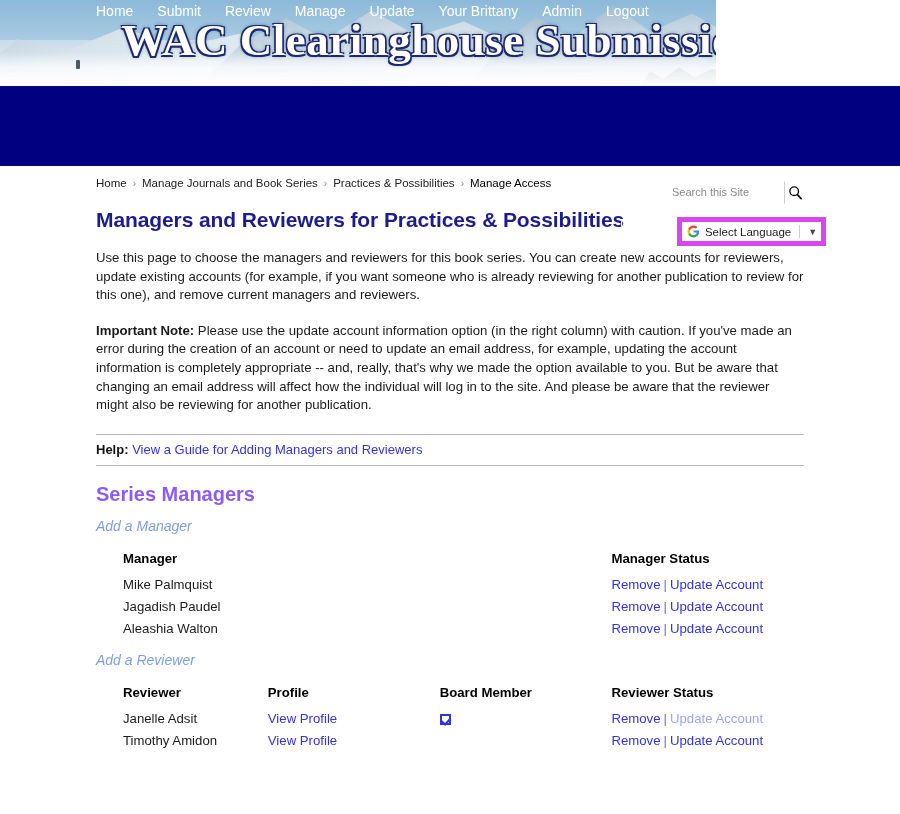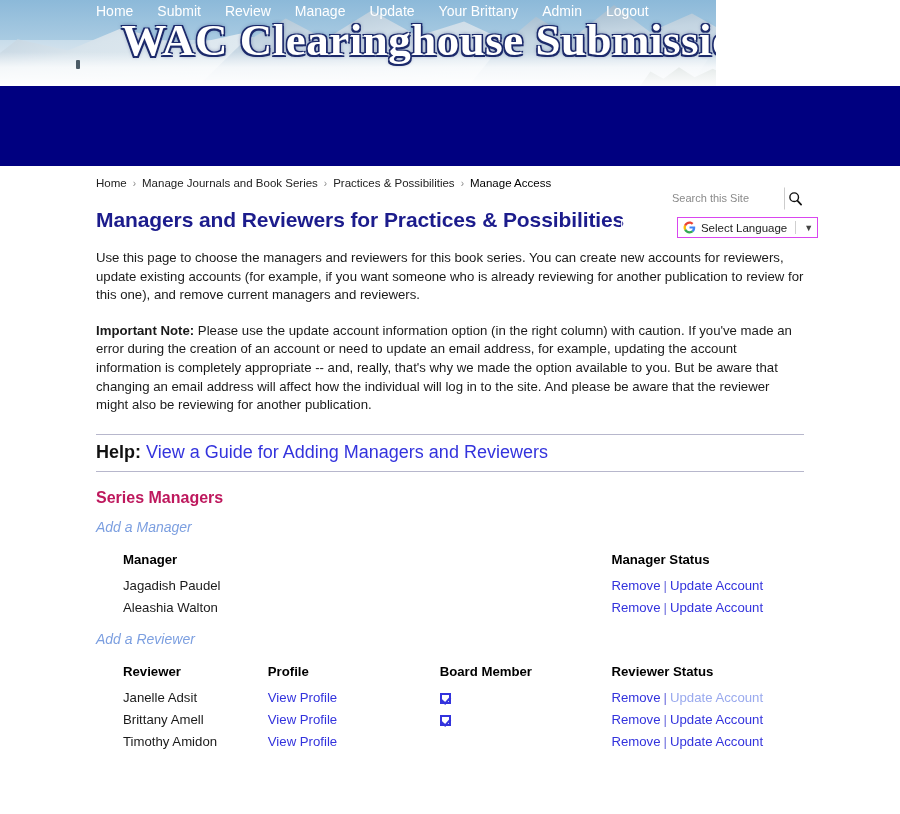--- a/index.html
+++ b/index.html
@@ -102,7 +102,7 @@
   .navlinks a:first-child { }
   .search-wrap {
     position: absolute;
-    left: 667px; top: 101px;
+    left: 667px; top: 95px;
     display: flex;
     align-items: stretch;
   }

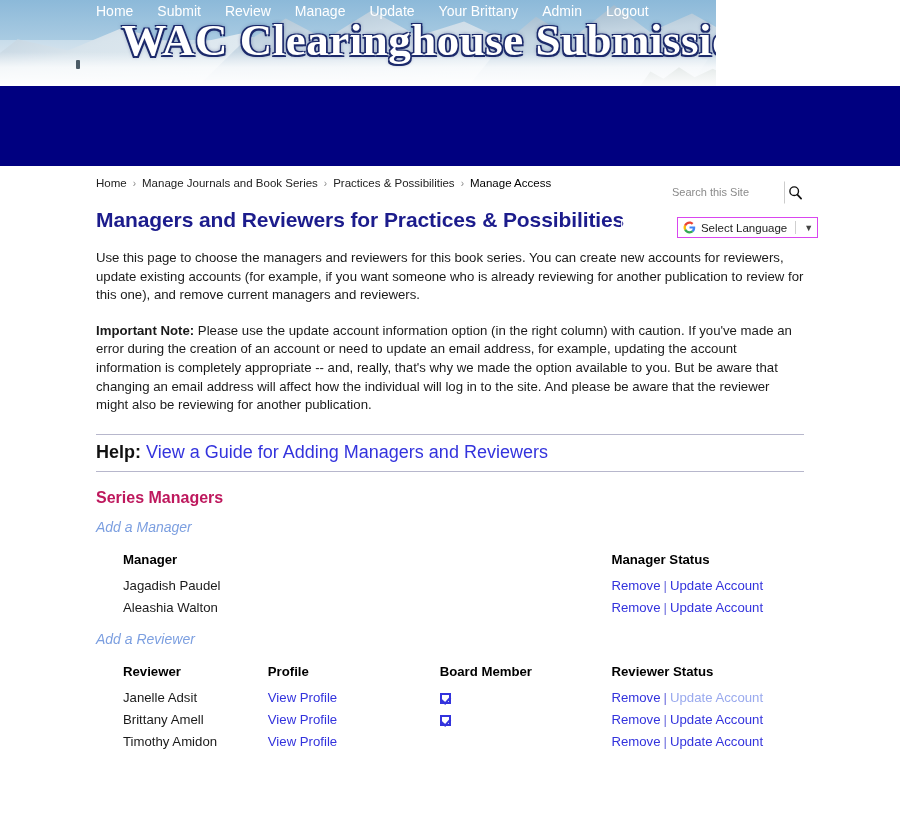--- a/index.html
+++ b/index.html
@@ -135,8 +135,8 @@
   .gtrans {
     display:flex; align-items:center;
     background:#ffffff;
-    height: 21px;
-    border: 1px solid #d946ef;
+    height: 29px;
+    border: 5px solid #d946ef;
     padding: 0 4px 0 5px;
     font-size: 11.5px;
     color: #222;

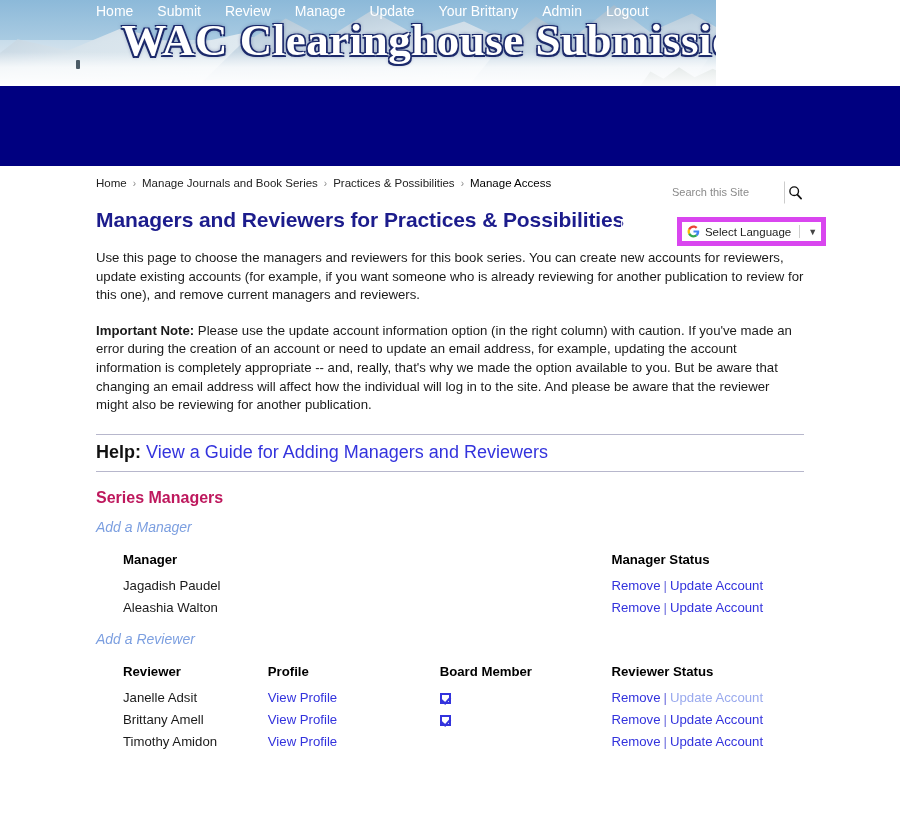--- a/index.html
+++ b/index.html
@@ -183,7 +183,7 @@
     border-top: 1px solid #b7b7cc;
     border-bottom: 1px solid #b7b7cc;
     padding: 7px 0 8px 0;
-    font-size: 18px;
+    font-size: 13px;
     color: #111;
   }
   .helpbox b { font-weight:700; }

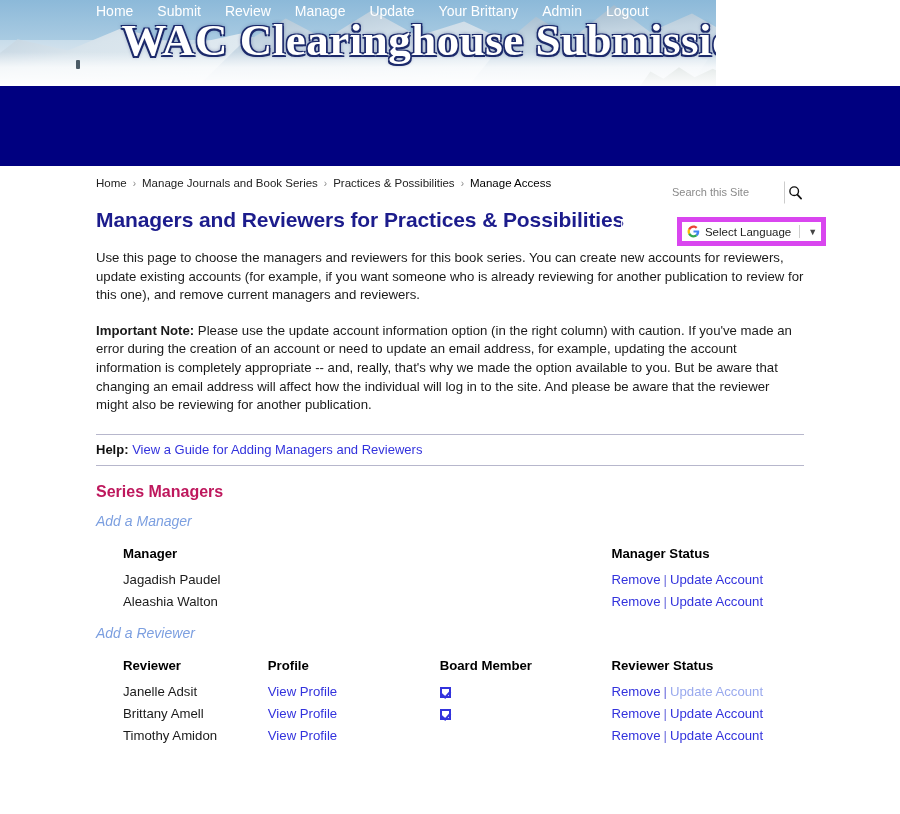--- a/index.html
+++ b/index.html
@@ -191,9 +191,9 @@
 
   h2.section {
     margin: 17px 0 0 0;
-    font-size: 16px;
+    font-size: 20px;
     font-weight: 700;
-    color: #be185d;
+    color: #8b5cf6;
   }
   .addlink {
     margin: 12px 0 0 0;

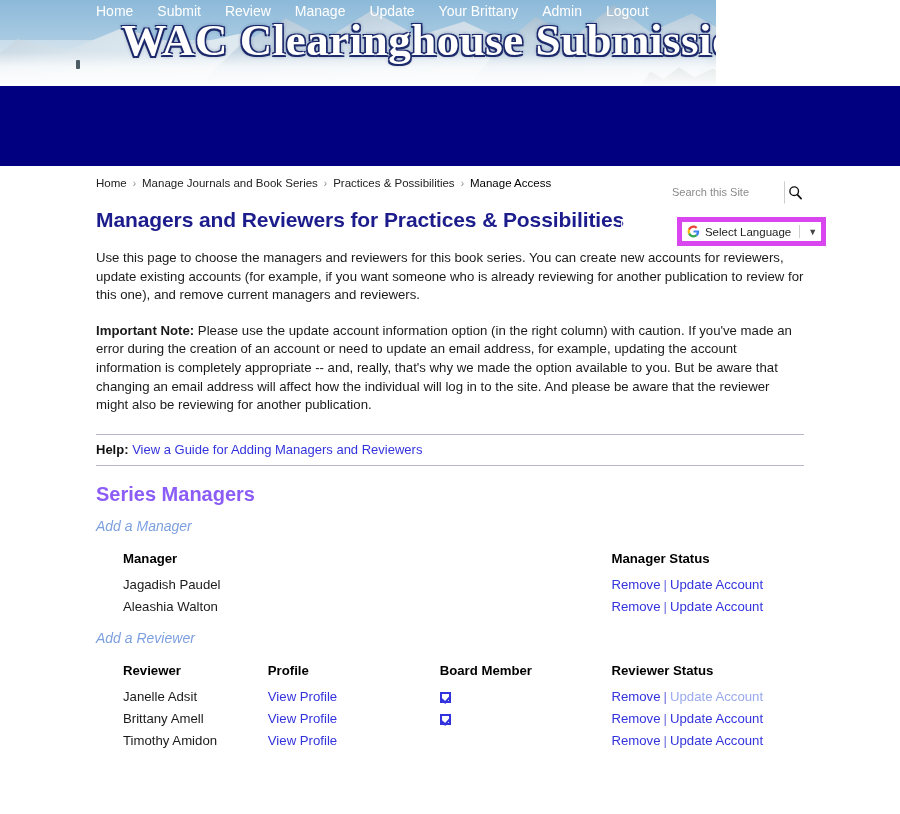--- a/index.html
+++ b/index.html
@@ -337,6 +337,14 @@
     </thead>
     <tbody>
       <tr>
+        <td class="col-a">Mike Palmquist</td>
+        <td class="col-b"></td>
+        <td class="col-c"></td>
+        <td class="col-d">
+          <a href="#">Remove</a><span class="pipe">|</span><a href="#">Update Account</a>
+        </td>
+      </tr>
+      <tr>
         <td class="col-a">Jagadish Paudel</td>
         <td class="col-b"></td>
         <td class="col-c"></td>

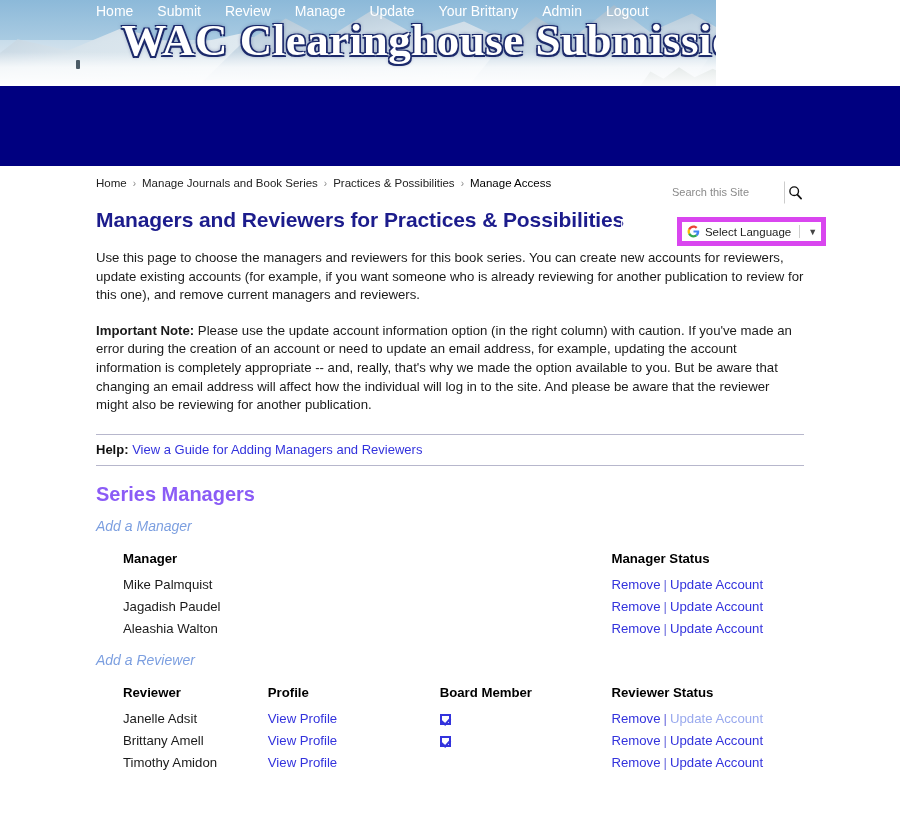--- a/index.html
+++ b/index.html
@@ -384,12 +384,6 @@
         <td class="col-d"><a href="#">Remove</a><span class="pipe">|</span><a class="dim" href="#">Update Account</a></td>
       </tr>
 
-      <tr>
-        <td class="col-a">Brittany Amell</td>
-        <td class="col-b"><a href="#">View Profile</a></td>
-        <td class="col-c"><span class="cbx"></span></td>
-        <td class="col-d"><a href="#">Remove</a><span class="pipe">|</span><a href="#">Update Account</a></td>
-      </tr>
 
       <tr>
         <td class="col-a">Timothy Amidon</td>

